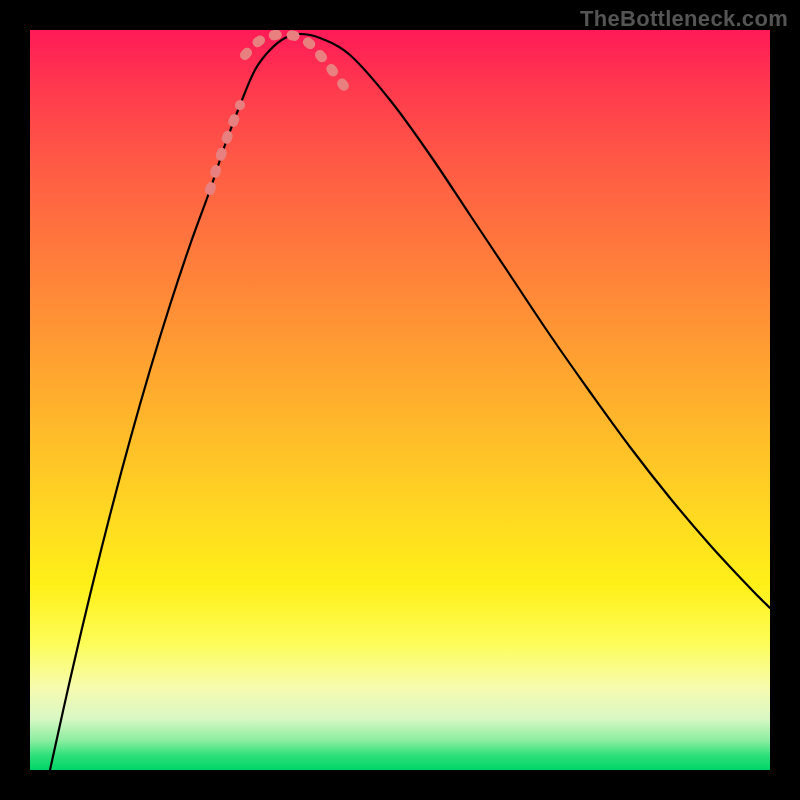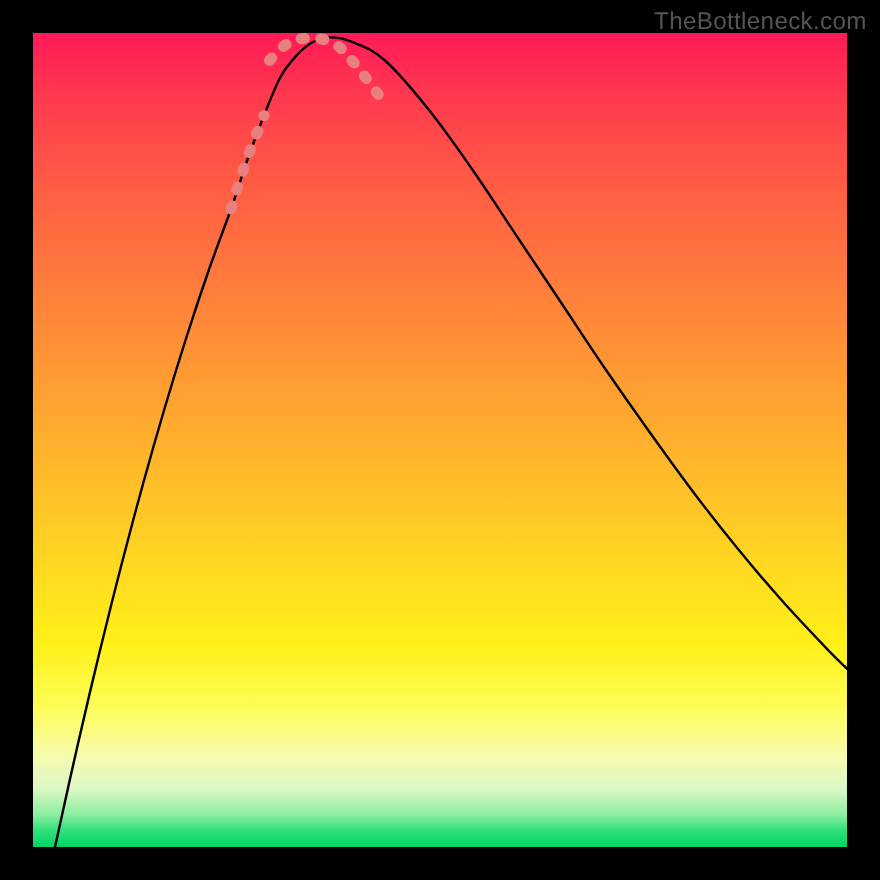--- a/index.html
+++ b/index.html
@@ -49,7 +49,7 @@
     right: 12px;
     color: #555;
     font-size: 22px;
-    font-weight: 400;
+    font-weight: 700;
     letter-spacing: 0.3px;
     user-select: none;
   }

